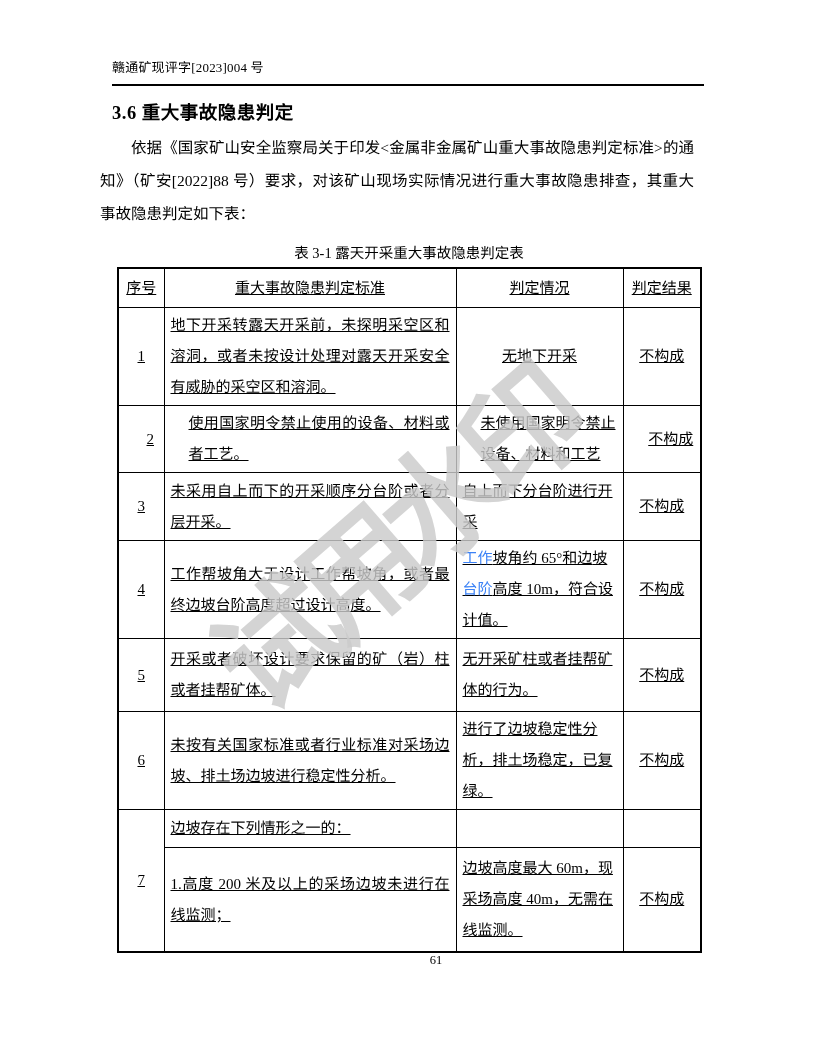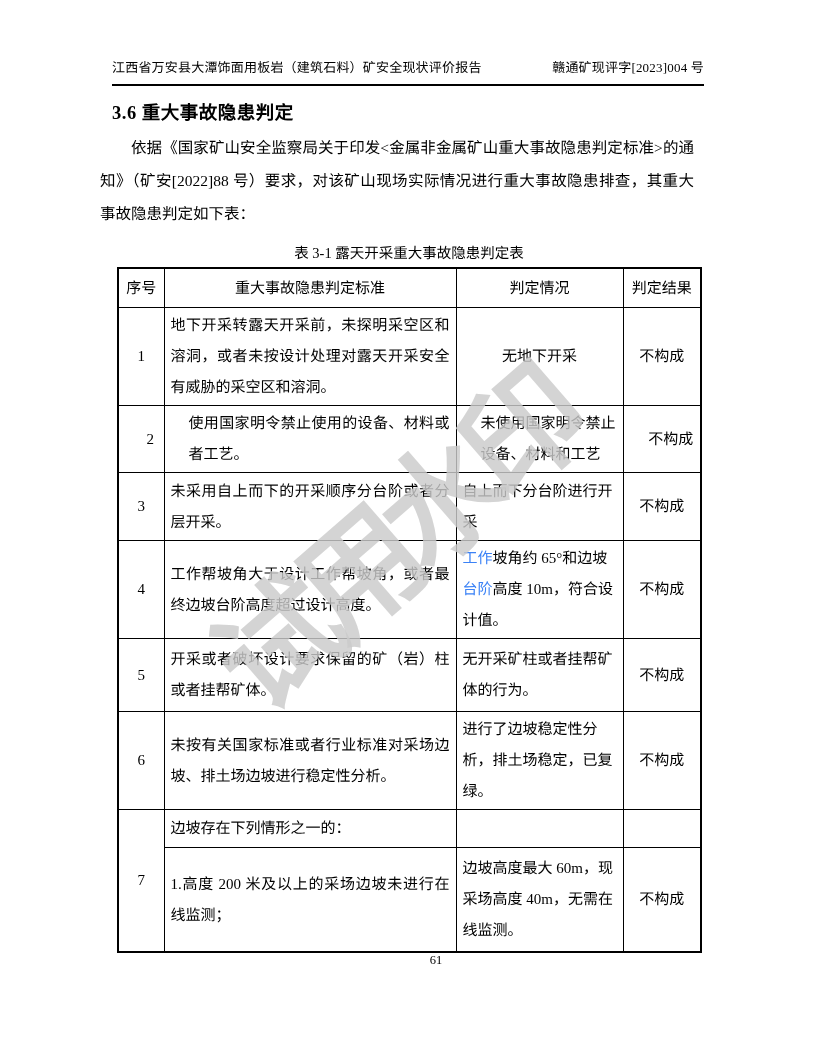--- a/index.html
+++ b/index.html
@@ -80,7 +80,6 @@
 <body>
 
 <div class="abs doc-header">
-  <span>江西省万安县大潭饰面用板岩（建筑石料）矿安全现状评价报告</span>
   <span>赣通矿现评字[2023]004 号</span>
 </div>
 

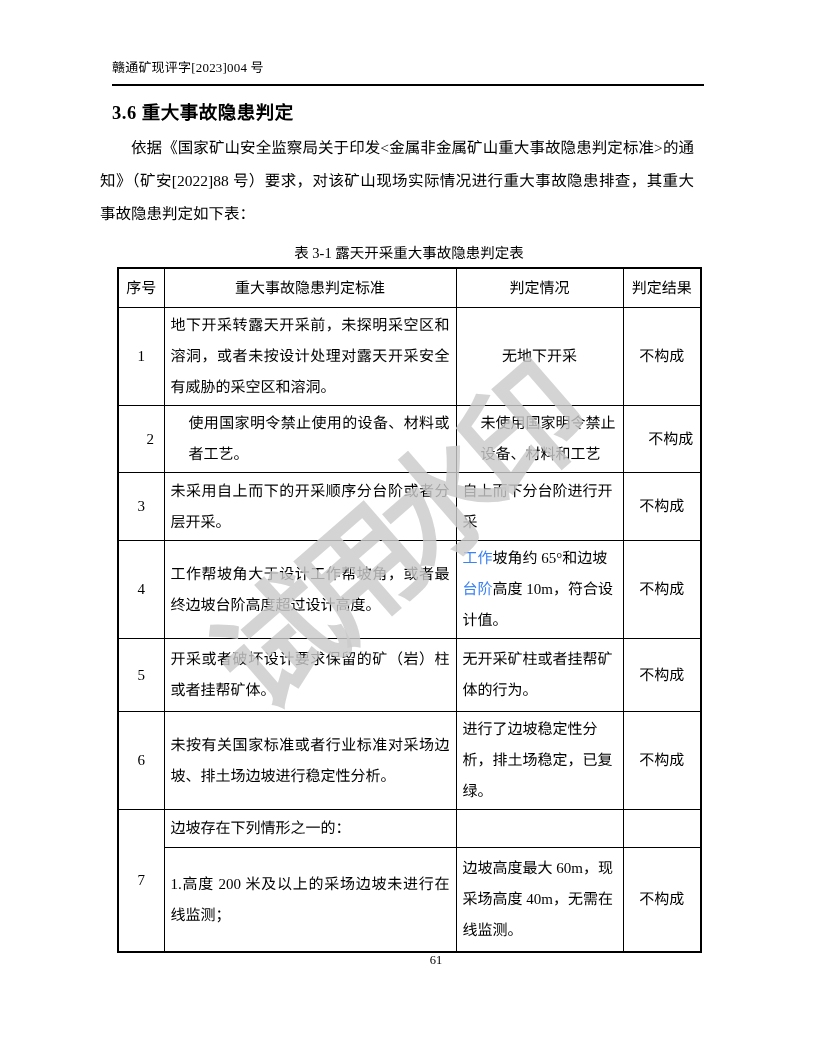--- a/index.html
+++ b/index.html
@@ -35,6 +35,7 @@
     position:absolute;left:117px;top:267px;
     border-collapse:collapse;table-layout:fixed;width:583px;
     font-size:15px;
+    text-decoration:underline;
   }
   table.judge td,table.judge th{
     border:1px solid #000;

